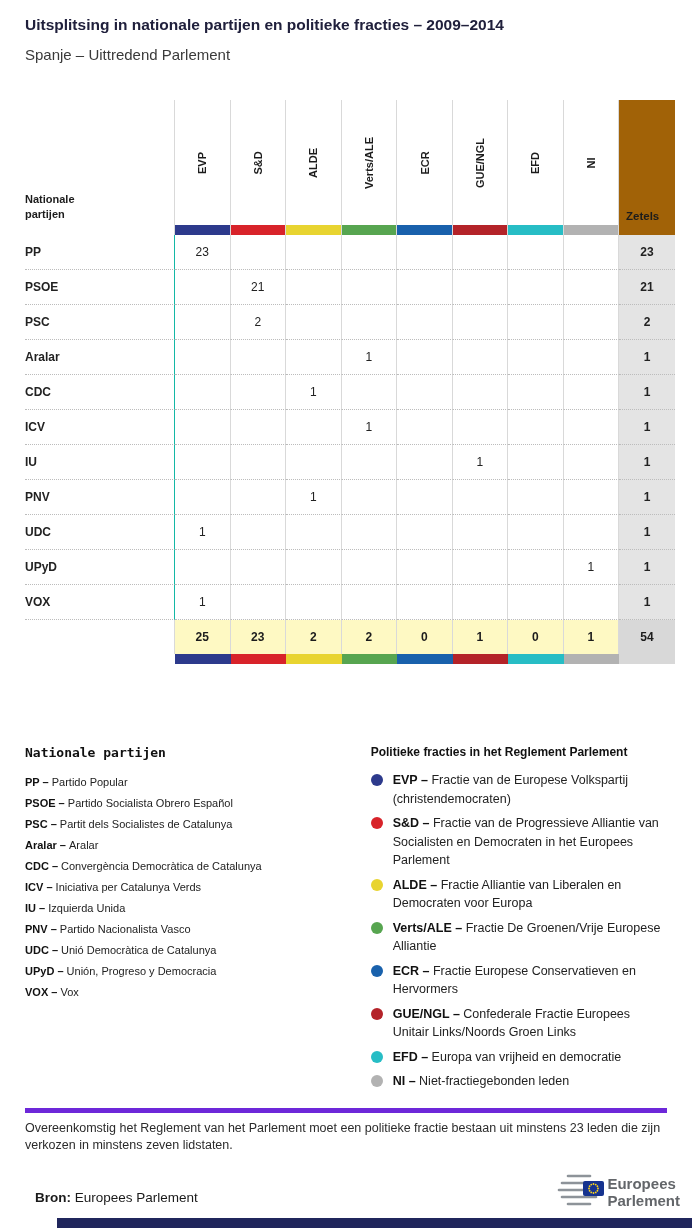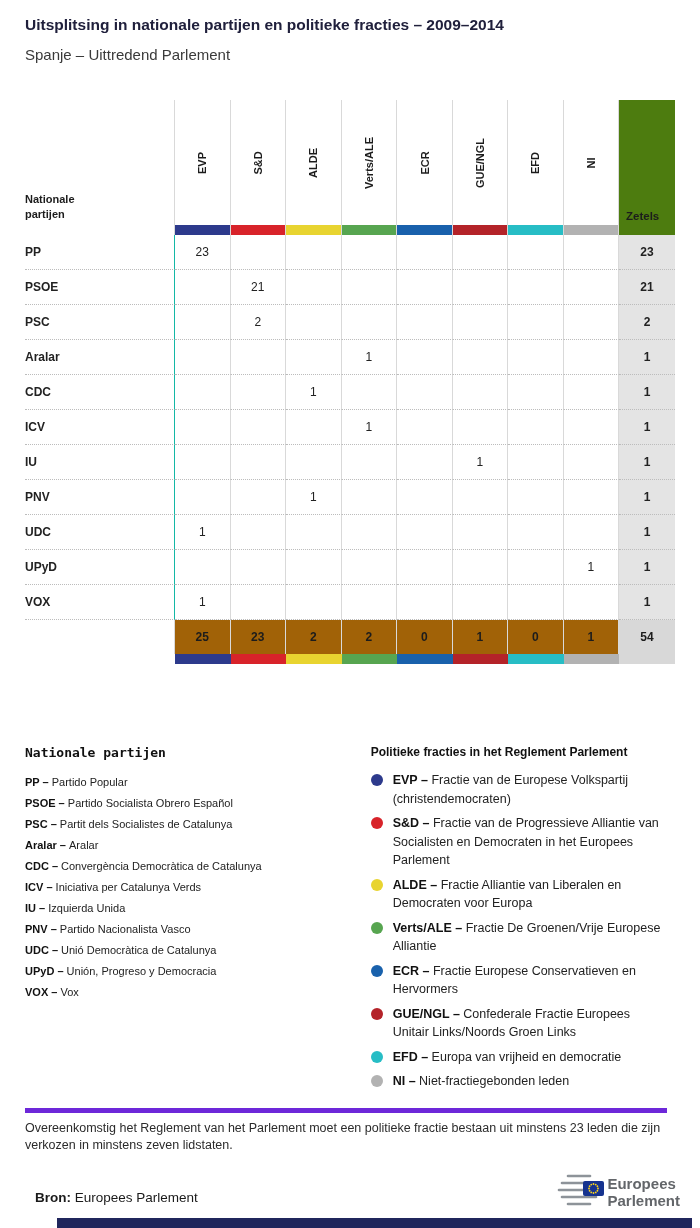--- a/index.html
+++ b/index.html
@@ -23,7 +23,7 @@
        align-items:center;justify-content:center;}
   .rot span{transform:rotate(-90deg);white-space:nowrap;font-size:11px;font-weight:bold;color:#1c1c1c;}
   .hbar{position:absolute;left:0;right:0;bottom:0;height:10px;}
-  .hc-seats{background:#4d7c0f;display:flex;align-items:flex-end;
+  .hc-seats{background:#a16207;display:flex;align-items:flex-end;
             padding:0 0 13px 7px;font-size:11.5px;font-weight:bold;}
 
   .bc{height:35px;box-sizing:border-box;display:flex;align-items:center;

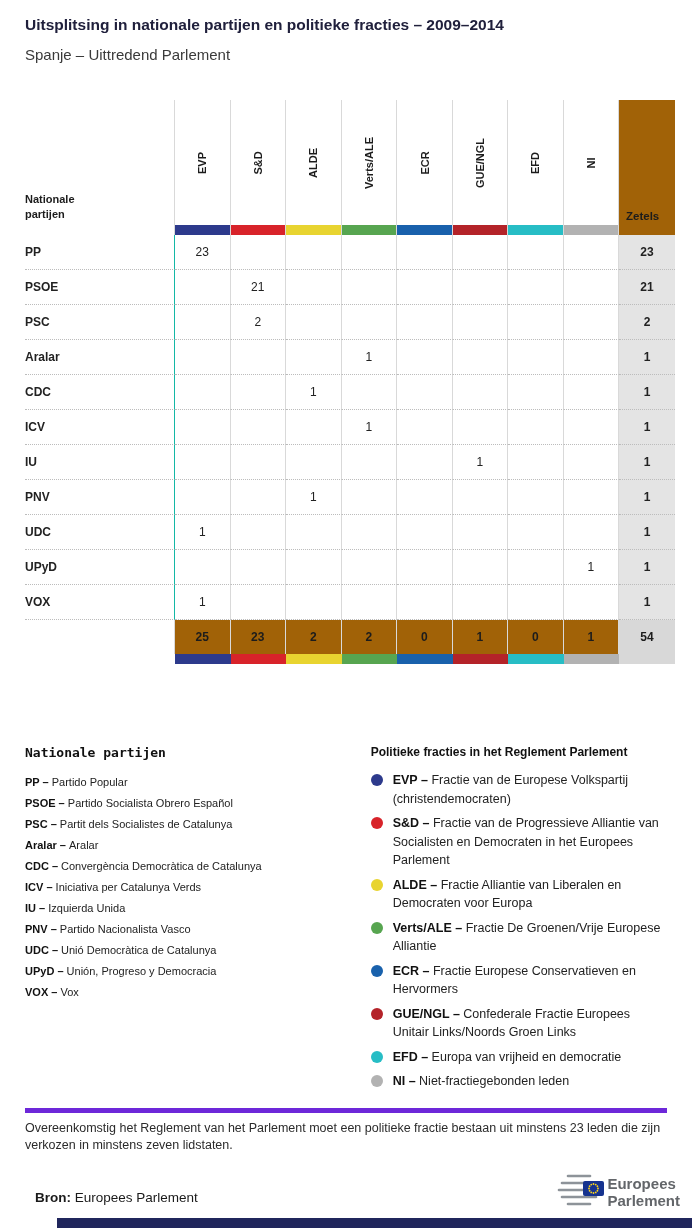--- a/index.html
+++ b/index.html
@@ -35,7 +35,7 @@
   .tc{height:34px;box-sizing:border-box;display:flex;align-items:center;
       justify-content:center;font-size:12px;font-weight:bold;}
   .tc-first{background:#fff;border-right:1px solid #d9d9d9;}
-  .tc-val{background:#a16207;border-right:1px solid #d9d9d9;}
+  .tc-val{background:#fef9c3;border-right:1px solid #d9d9d9;}
   .tc-seats{background:#d8d8d8;}
   .br{height:10px;}
   .br-first{background:transparent;}

